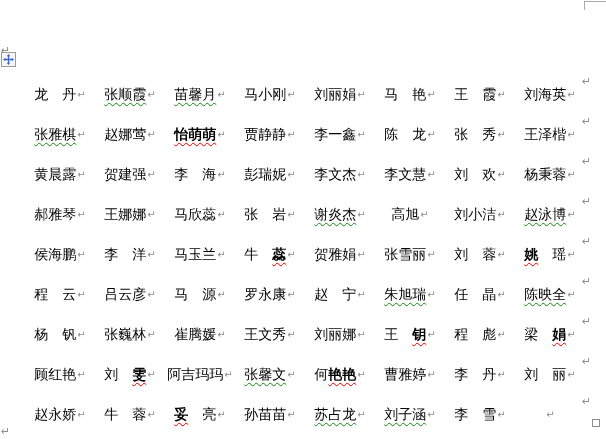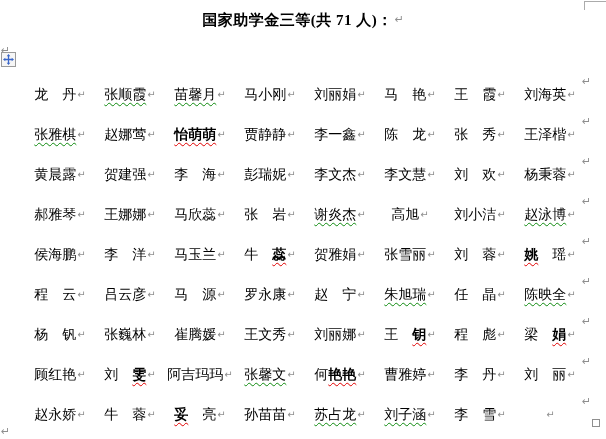--- a/index.html
+++ b/index.html
@@ -52,7 +52,6 @@
 
 <div class="page">
 
-  <div class="doc-title"><span>国家助学金三等(共 71 人)：</span><span class="pilcrow title-mark">↵</span></div>
 
   <span class="pilcrow empty-para-mark">↵</span>
 

